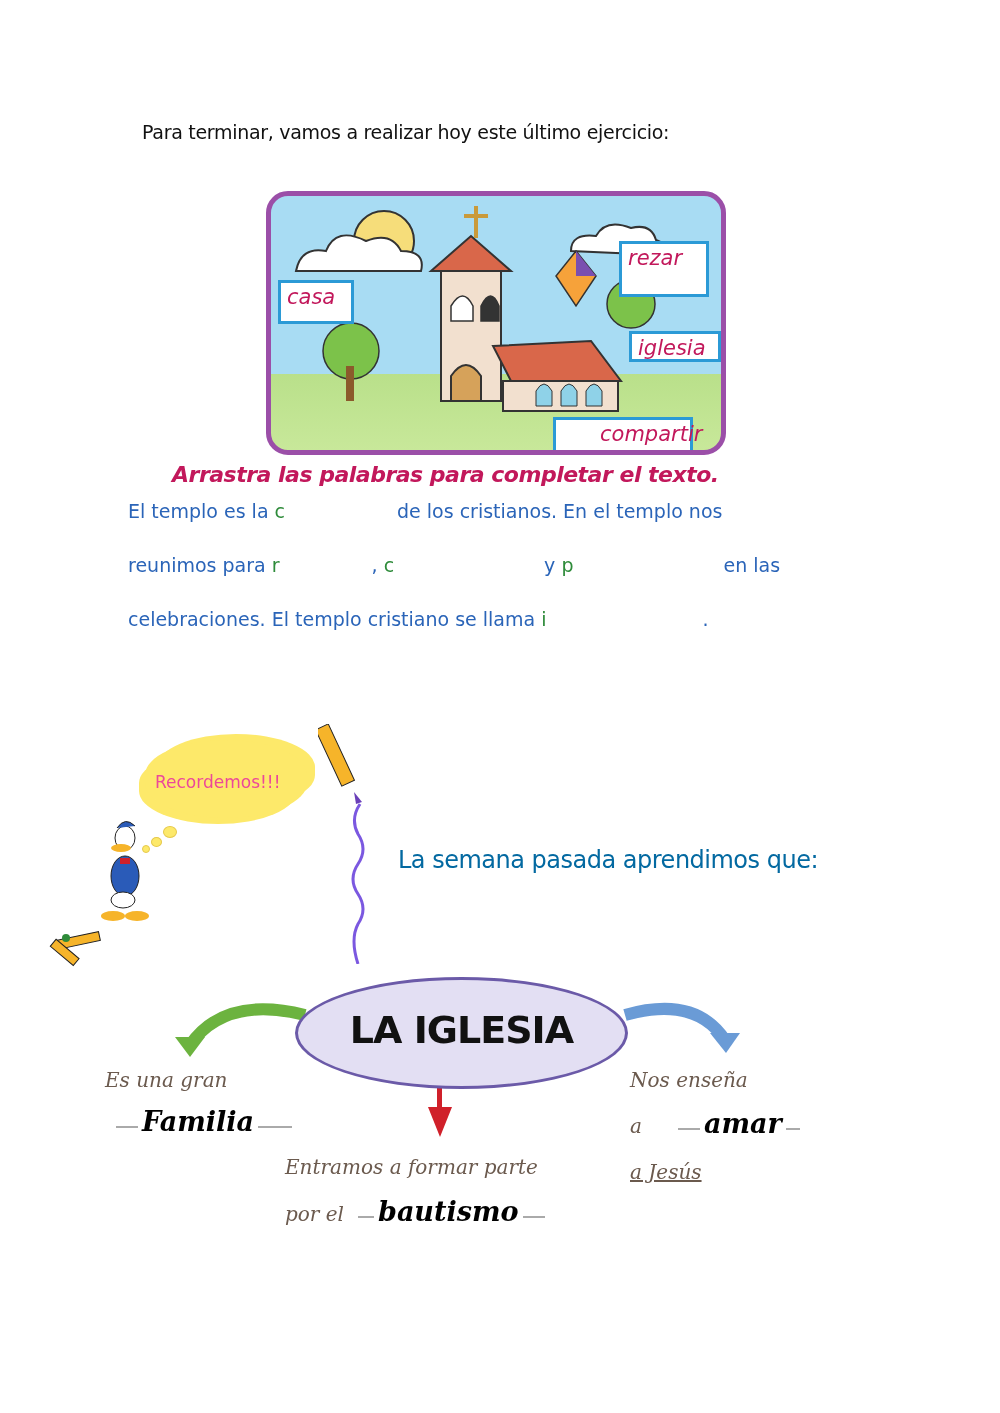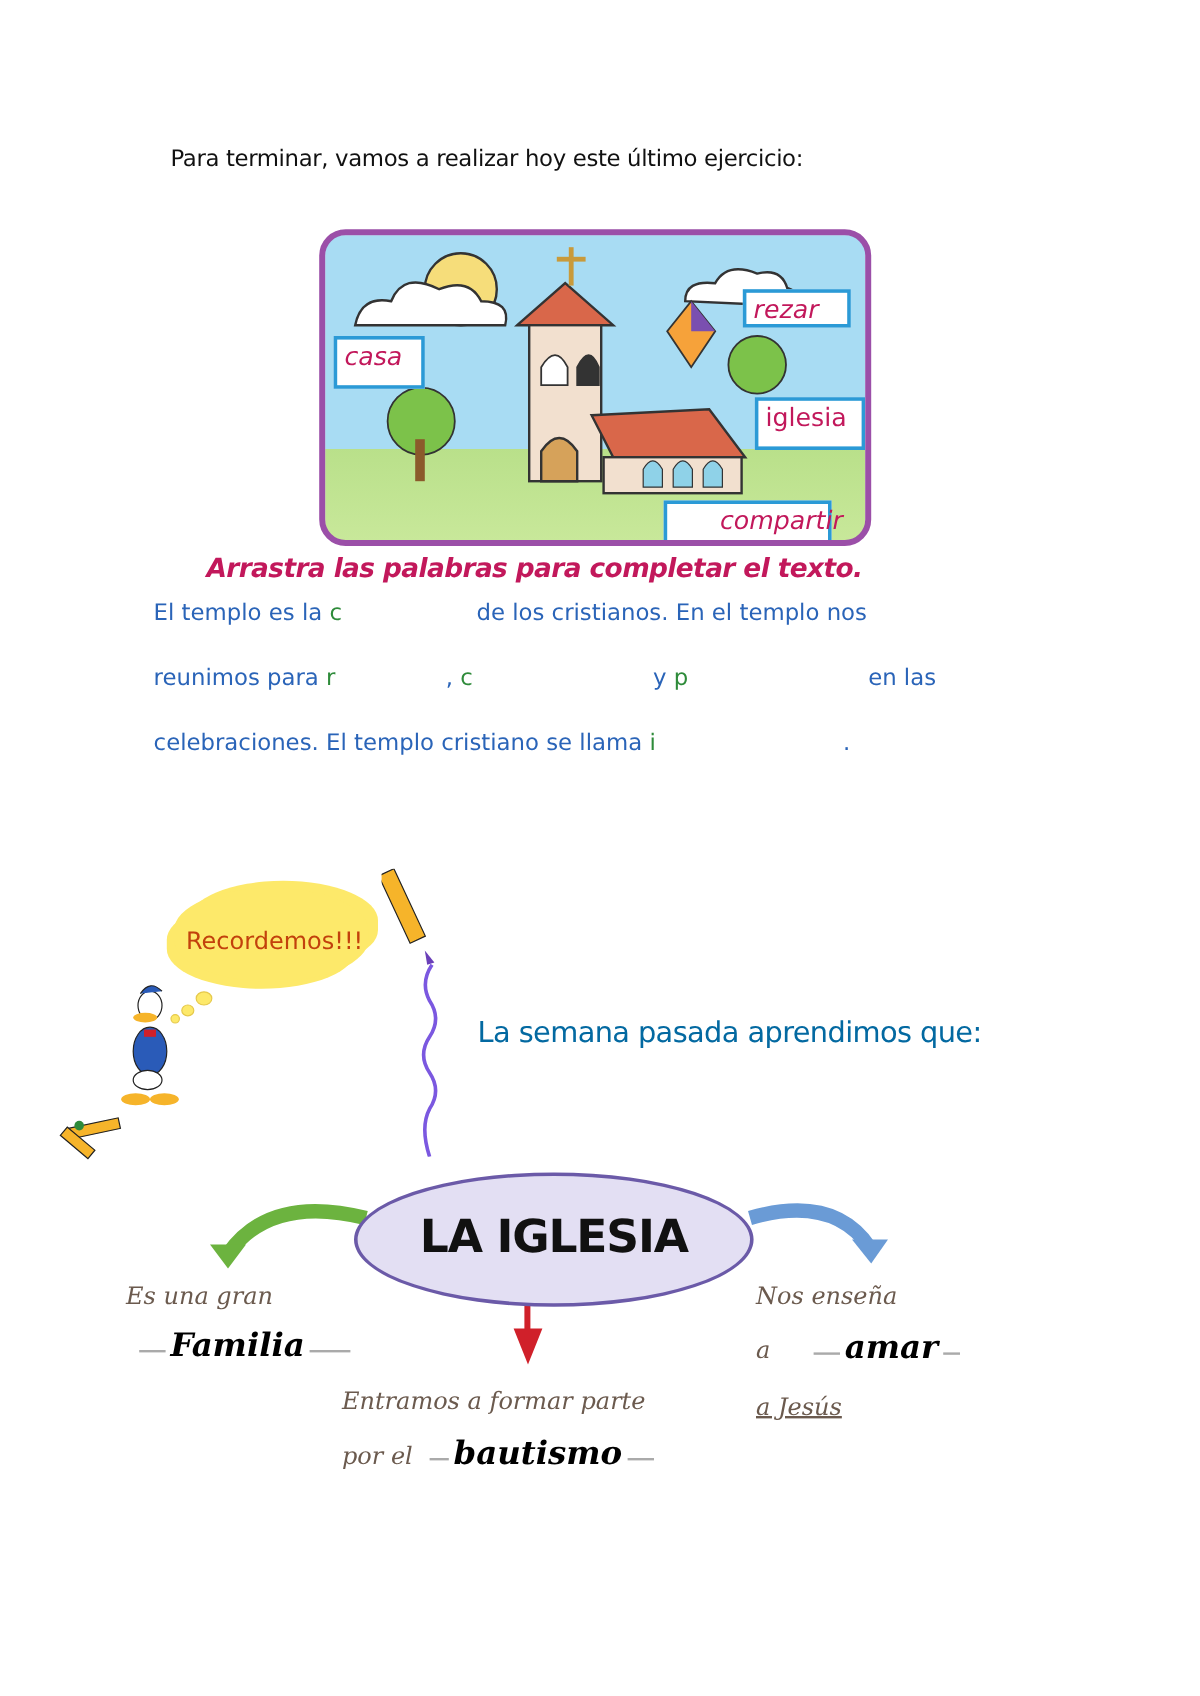--- a/index.html
+++ b/index.html
@@ -63,7 +63,7 @@
     <polygon points="305,55 325,80 305,80" fill="#7a4fb0"></polygon>
   </svg>
   <div class="word-chip" style="left:7px;top:84px;width:76px;height:44px;">casa</div>
-  <div class="word-chip" style="left:348px;top:45px;width:90px;height:32px;">rezar</div>
+  <div class="word-chip" style="left:348px;top:45px;width:90px;height:56px;">rezar</div>
   <div class="word-chip upright" style="left:358px;top:135px;width:92px;height:44px;">iglesia</div>
   <div class="word-chip upright" style="left:282px;top:221px;width:140px;height:40px;font-style:italic;padding-left:44px;">compartir</div>
 </div>

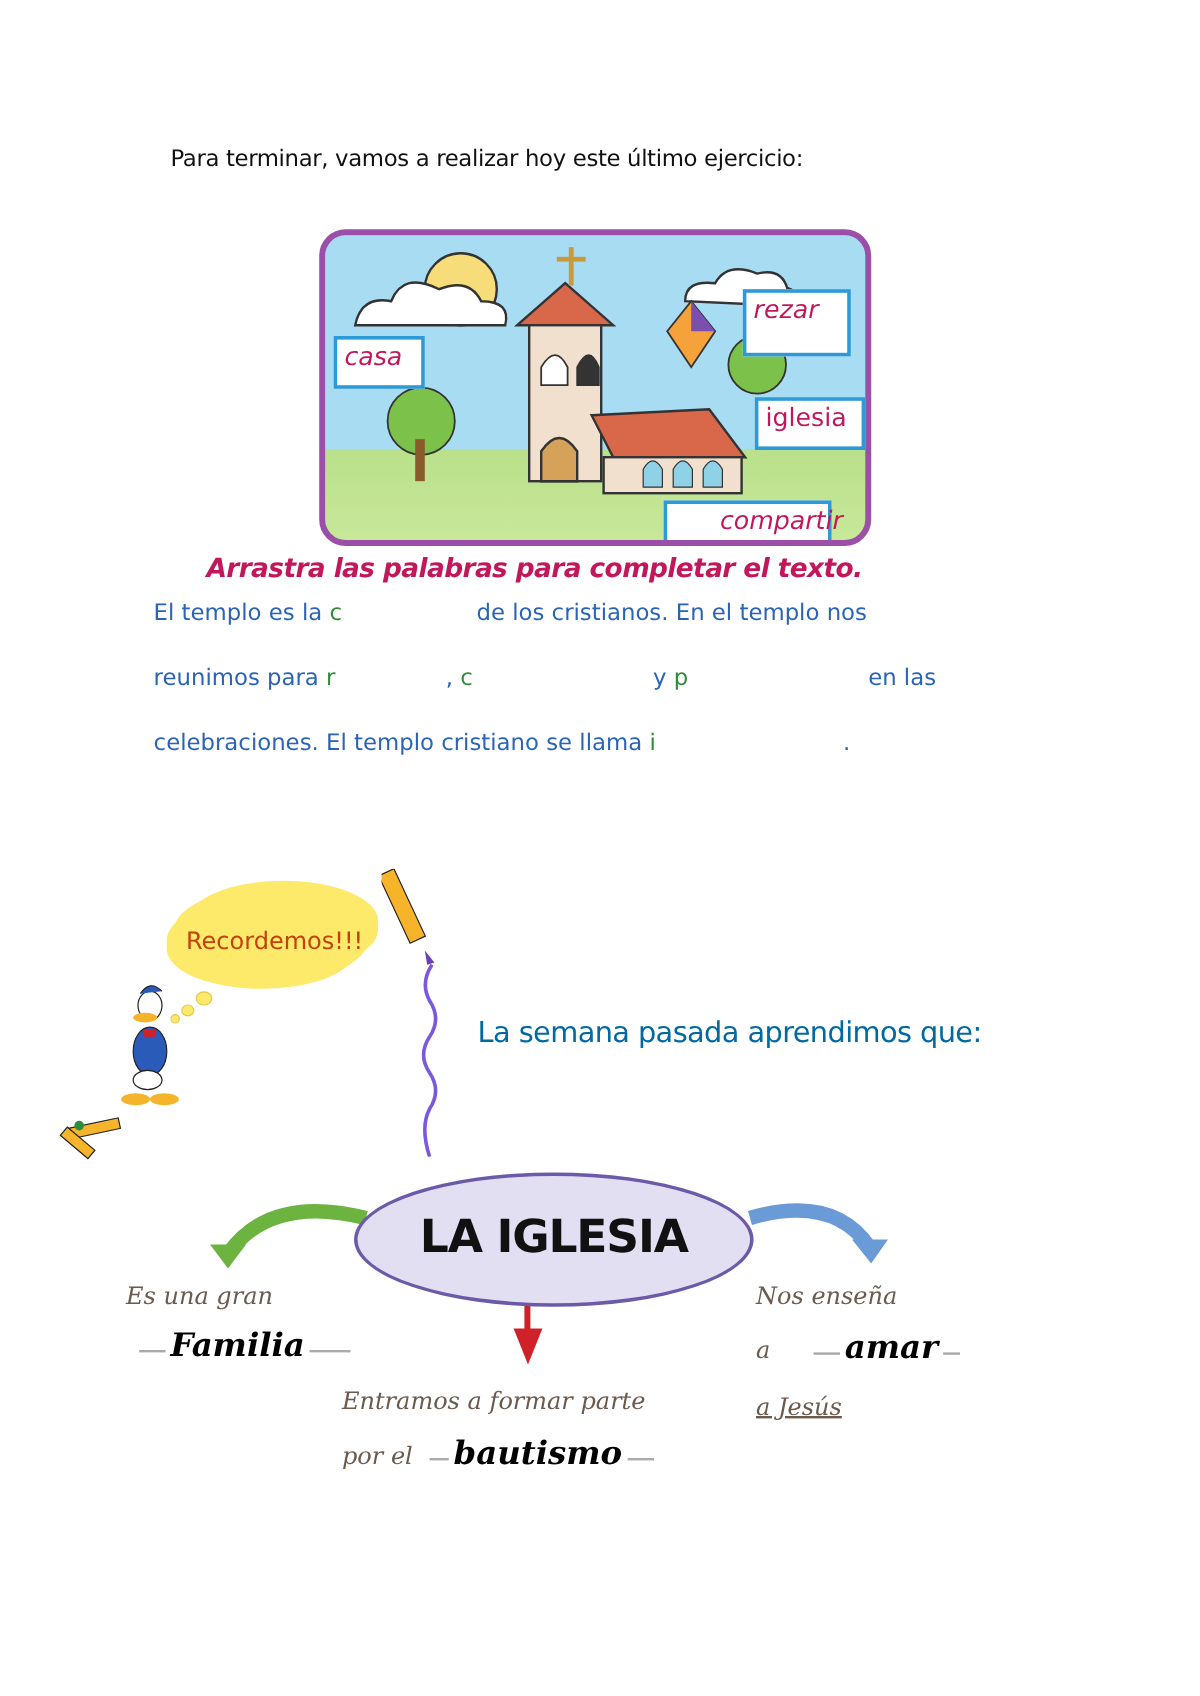--- a/index.html
+++ b/index.html
@@ -64,7 +64,7 @@
   </svg>
   <div class="word-chip" style="left:7px;top:84px;width:76px;height:44px;">casa</div>
   <div class="word-chip" style="left:348px;top:45px;width:90px;height:56px;">rezar</div>
-  <div class="word-chip upright" style="left:358px;top:135px;width:92px;height:44px;">iglesia</div>
+  <div class="word-chip upright" style="left:358px;top:135px;width:92px;height:31px;font-style:italic;">iglesia</div>
   <div class="word-chip upright" style="left:282px;top:221px;width:140px;height:40px;font-style:italic;padding-left:44px;">compartir</div>
 </div>
 

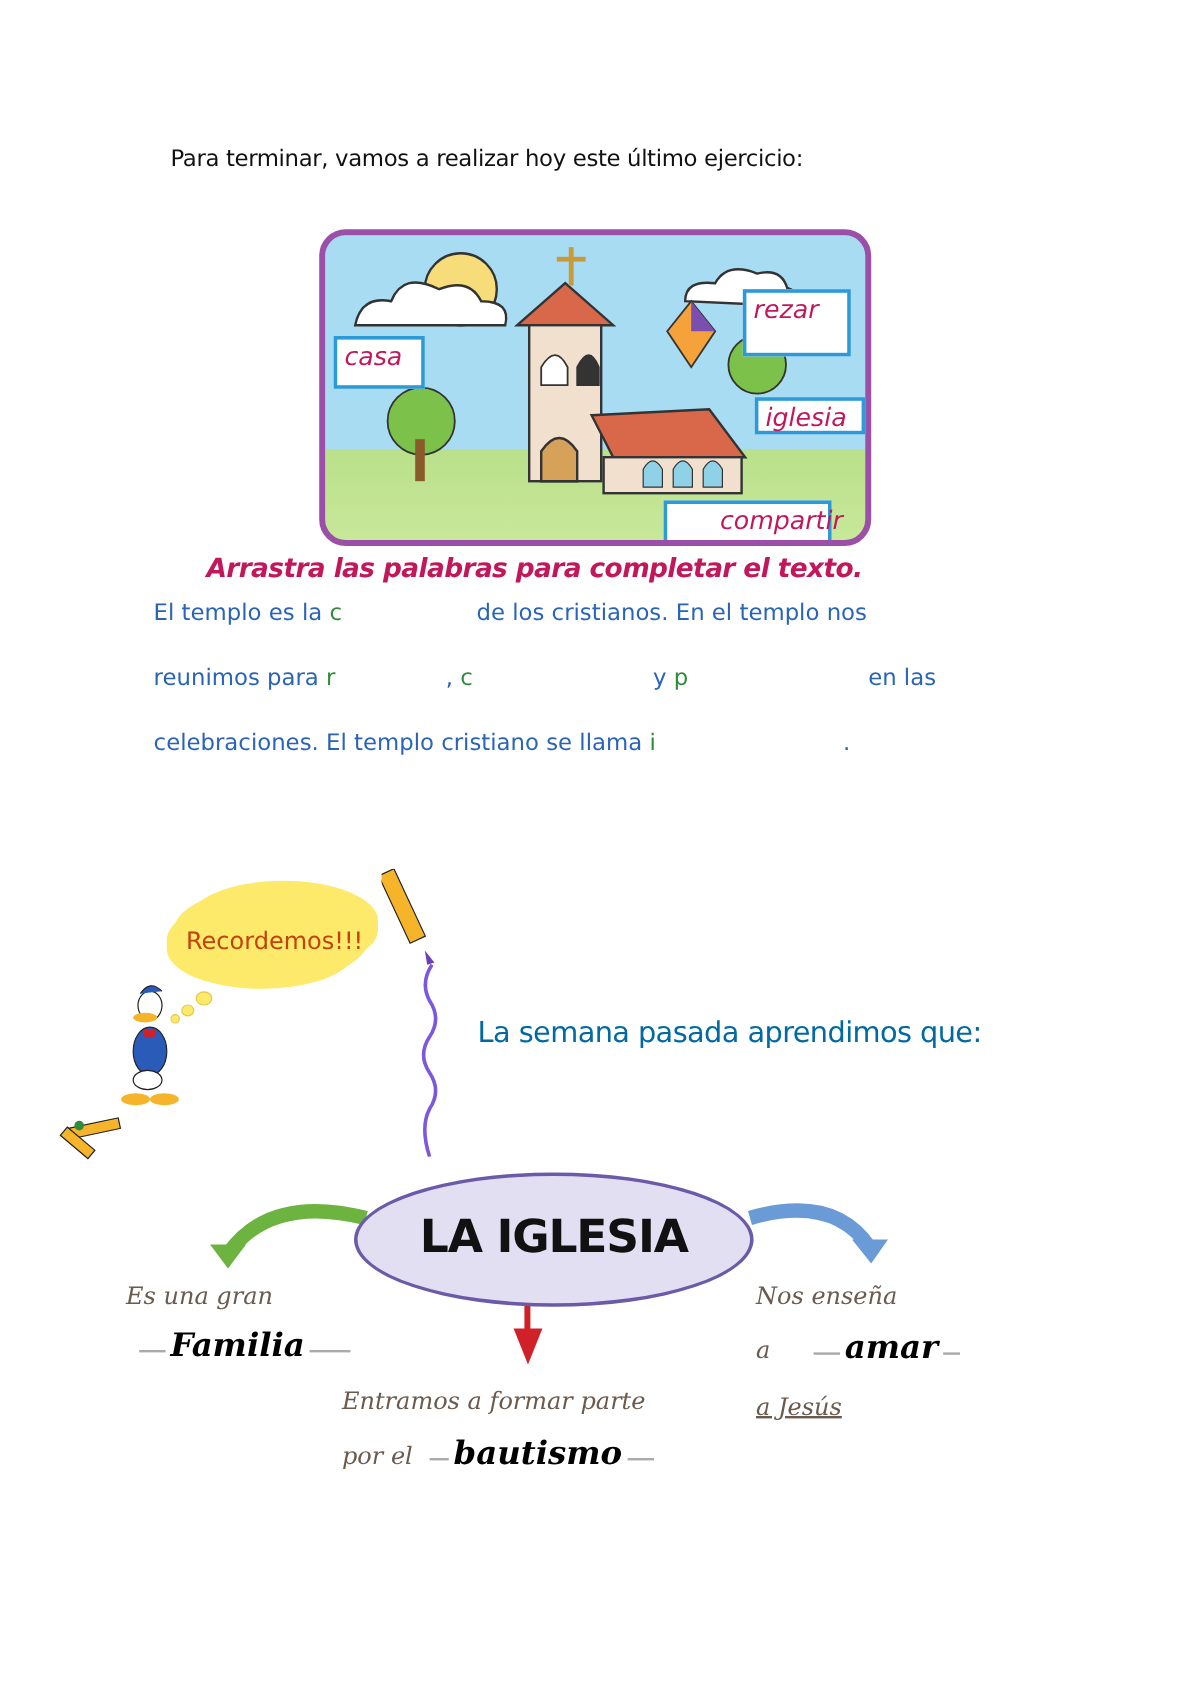--- a/index.html
+++ b/index.html
@@ -18,7 +18,7 @@
   .fill-line .blank { display:inline-block; }
 
   .bubble { left:145px; top:740px; width:162px; height:78px; background:#fde96a; border-radius:50%/45%; box-shadow: 10px -8px 0 -2px #fde96a, -8px 8px 0 -2px #fde96a; }
-  .bubble-text { left:155px; top:772px; font-size:20px; color:#c2410c; }
+  .bubble-text { left:155px; top:772px; font-size:17px; color:#ec4899; }
   .dot { background:#fde96a; border-radius:50%; border:1px solid #e6c94c; }
 
   .heading2 { left:398px; top:846px; font-size:24px; color:#0369a1; letter-spacing:-0.5px; }

